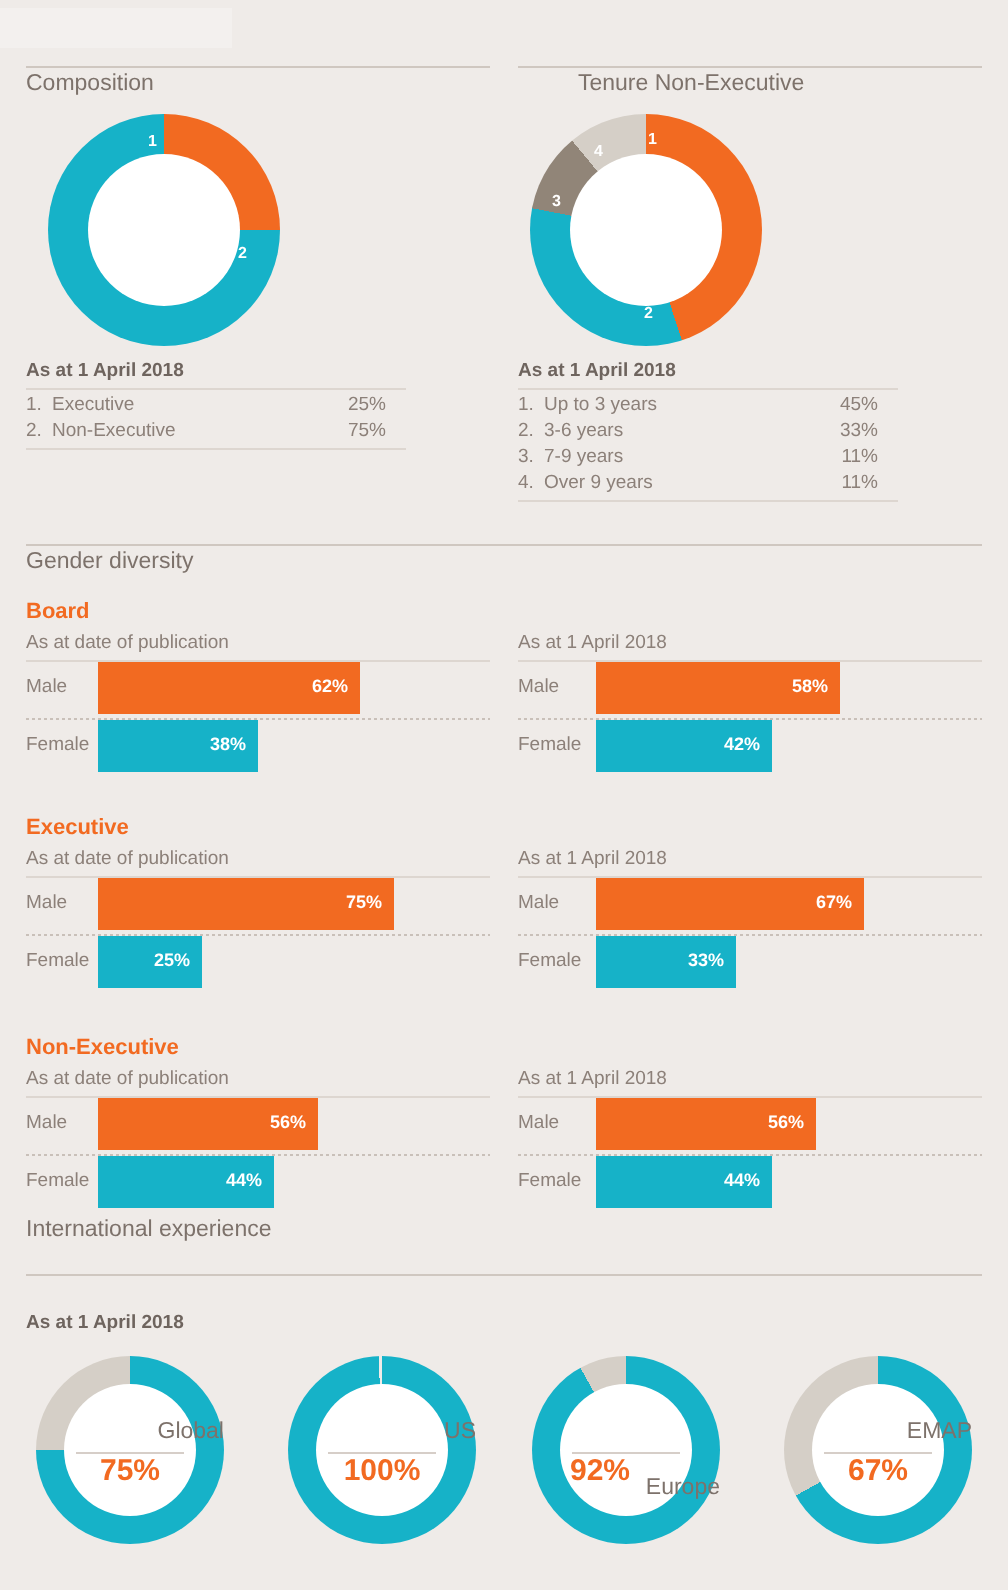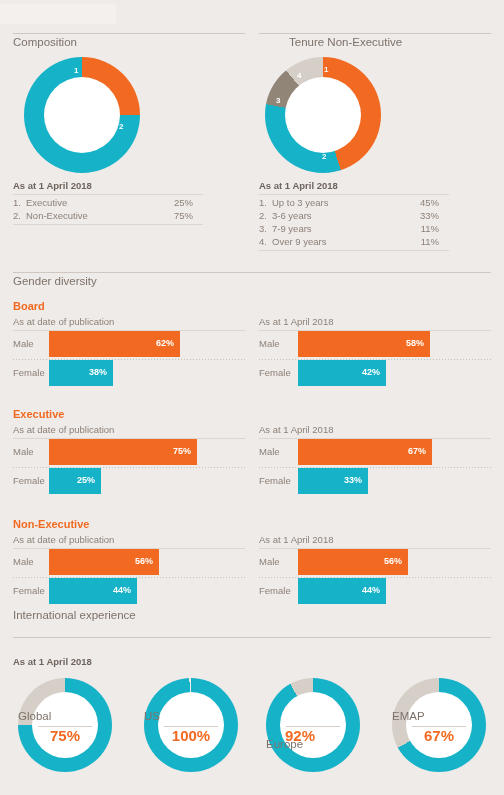--- a/index.html
+++ b/index.html
@@ -149,7 +149,7 @@
   </div>
 
   <div class="barlabel" style="left:259px;top:338px;">Male</div>
-  <div class="bar" style="left:298px;top:331px;width:132px;background:#f26a21;">
+  <div class="bar" style="left:298px;top:331px;width:122px;background:#f26a21;">
     <span class="pct">58%</span>
   </div>
   <div class="dots" style="left:259px;top:359px;width:232px;"></div>

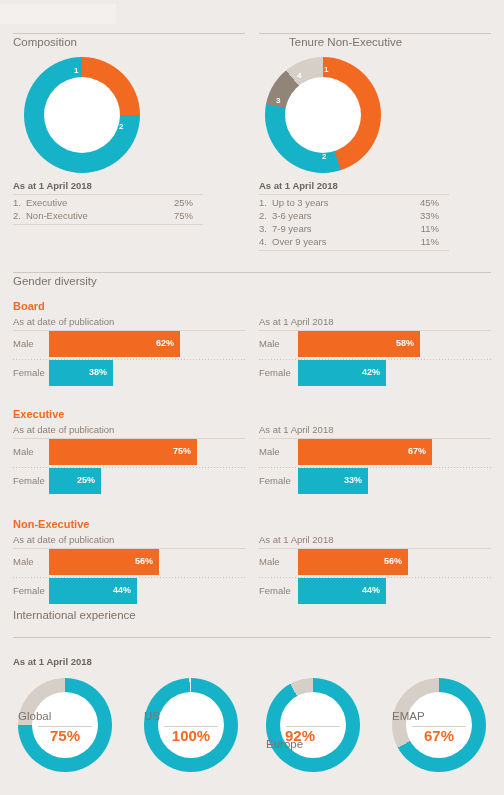--- a/index.html
+++ b/index.html
@@ -144,7 +144,7 @@
   </div>
   <div class="dots" style="left:13px;top:359px;width:232px;"></div>
   <div class="barlabel" style="left:13px;top:367px;">Female</div>
-  <div class="bar" style="left:49px;top:360px;width:64px;background:#16b2c8;">
+  <div class="bar" style="left:49px;top:360px;width:80px;background:#16b2c8;">
     <span class="pct">38%</span>
   </div>
 

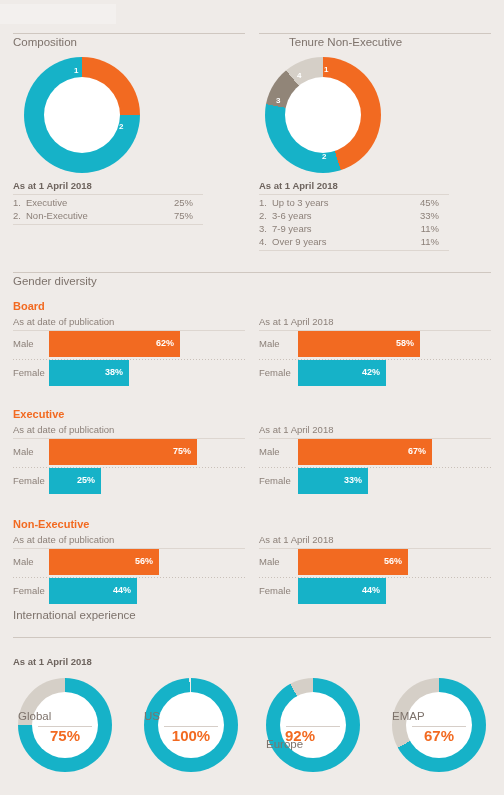--- a/index.html
+++ b/index.html
@@ -55,7 +55,7 @@
     font-weight:bold;color:#ffffff;}
 
   
-  .ct-name{position:absolute;text-align:left;font-size:11.5px;color:#7d726b;}
+  .ct-name{position:absolute;text-align:right;font-size:11.5px;color:#7d726b;}
   .ct-line{position:absolute;height:1px;background:#d6cec8;}
   .ct-pct{position:absolute;text-align:center;font-size:15px;
     font-weight:bold;color:#f26a21;}

